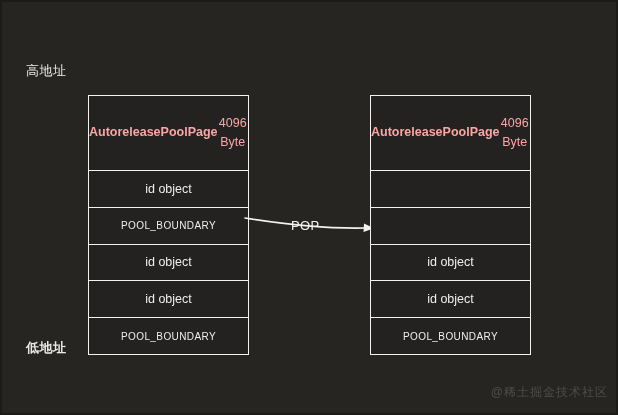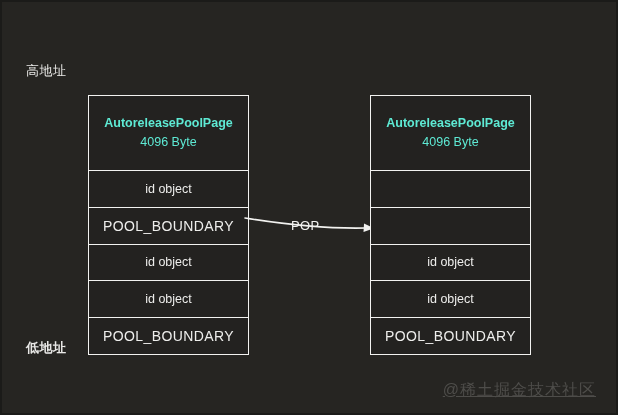--- a/index.html
+++ b/index.html
@@ -46,10 +46,10 @@
     flex: 0 0 74px;
     border-bottom: 1.5px solid #f2f2f0;
     display: flex;
-    flex-direction: column;
+    flex-direction: row;
     align-items: center;
     justify-content: center;
-    color: #5eead4;
+    color: #fca5a5;
     font-size: 12.5px;
     font-weight: bold;
     line-height: 1.55;

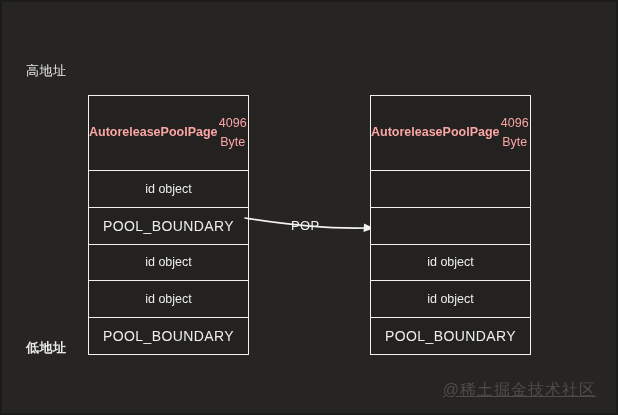--- a/index.html
+++ b/index.html
@@ -69,7 +69,7 @@
   }
   .pool-slot:last-child { border-bottom: none; }
   .pool-slot.obj { font-size: 12.5px; }
-  .pool-slot.boundary { font-size: 14px; letter-spacing: 0.4px; }
+  .pool-slot.boundary { font-size: 10px; letter-spacing: 0.4px; }
   .pool-slot.empty { }
 
   

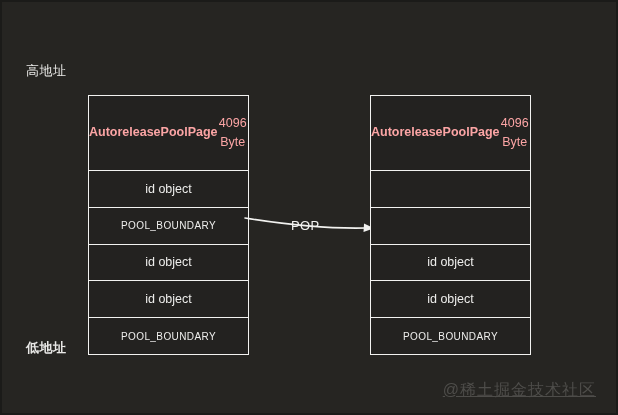--- a/index.html
+++ b/index.html
@@ -92,13 +92,12 @@
   
   #watermark {
     position: absolute;
-    right: 20px;
+    right: 8px;
     bottom: 12px;
     color: #4e4d4a;
-    font-size: 16px;
+    font-size: 12px;
     letter-spacing: 1px;
     white-space: nowrap;
-    text-decoration: underline;
   }
 </style>
 </head>

